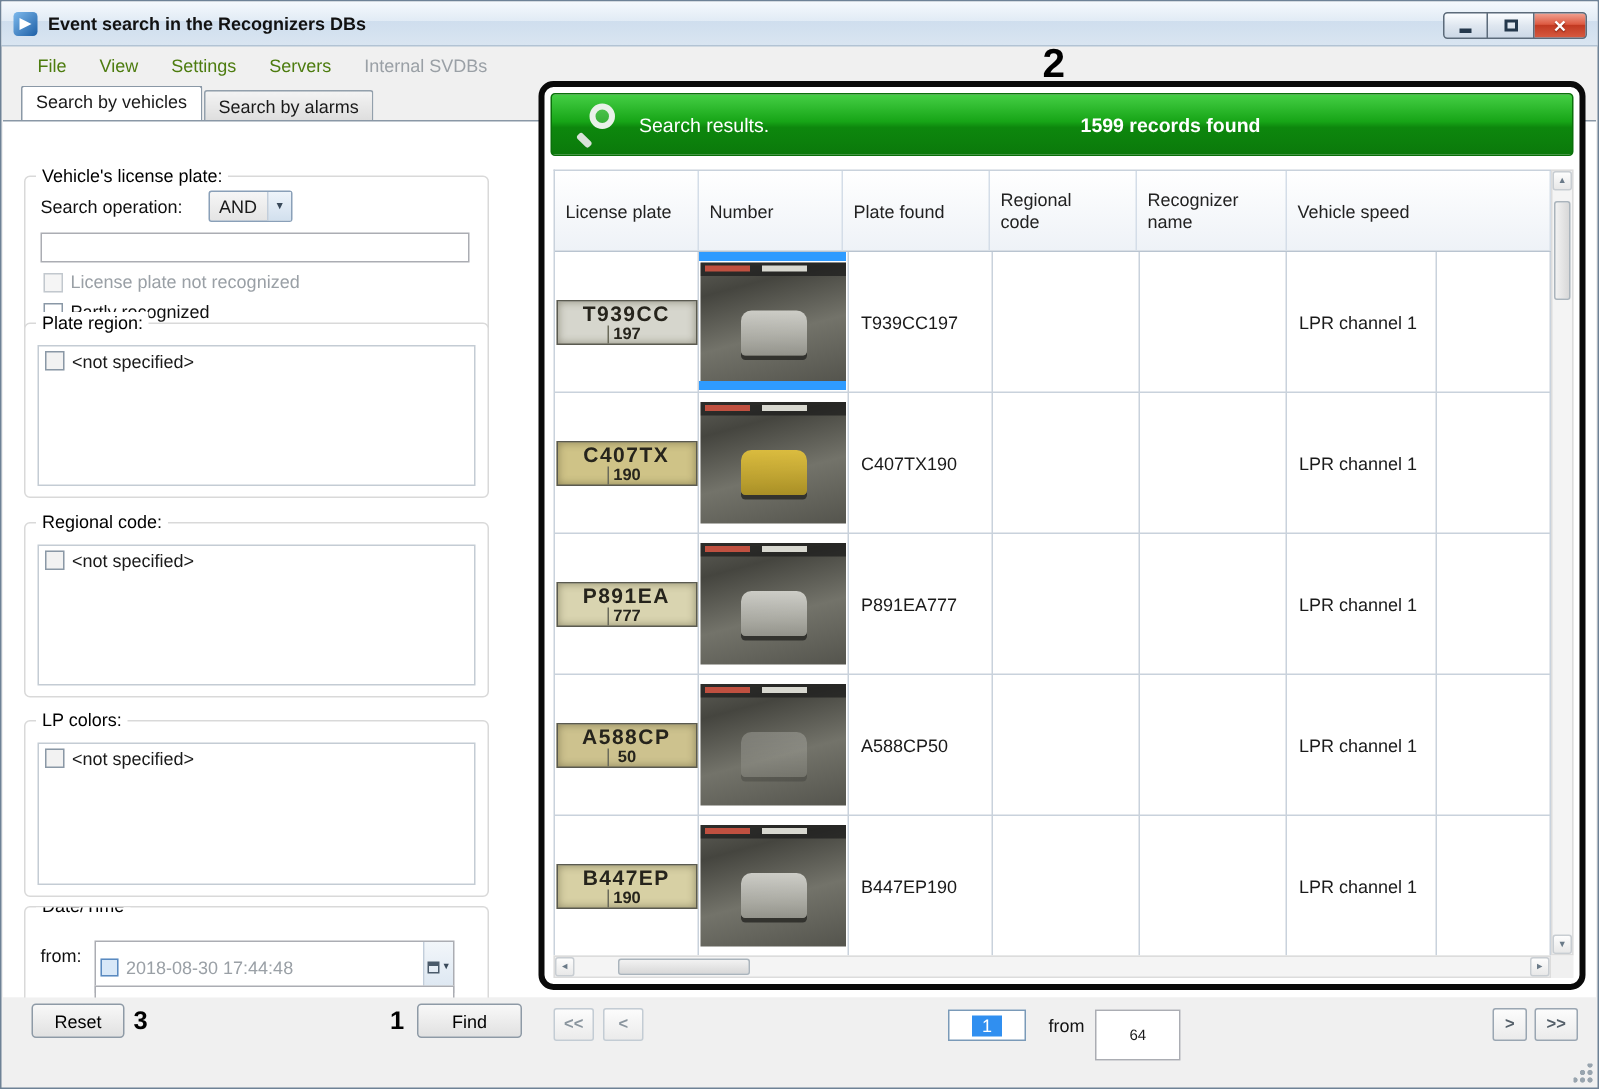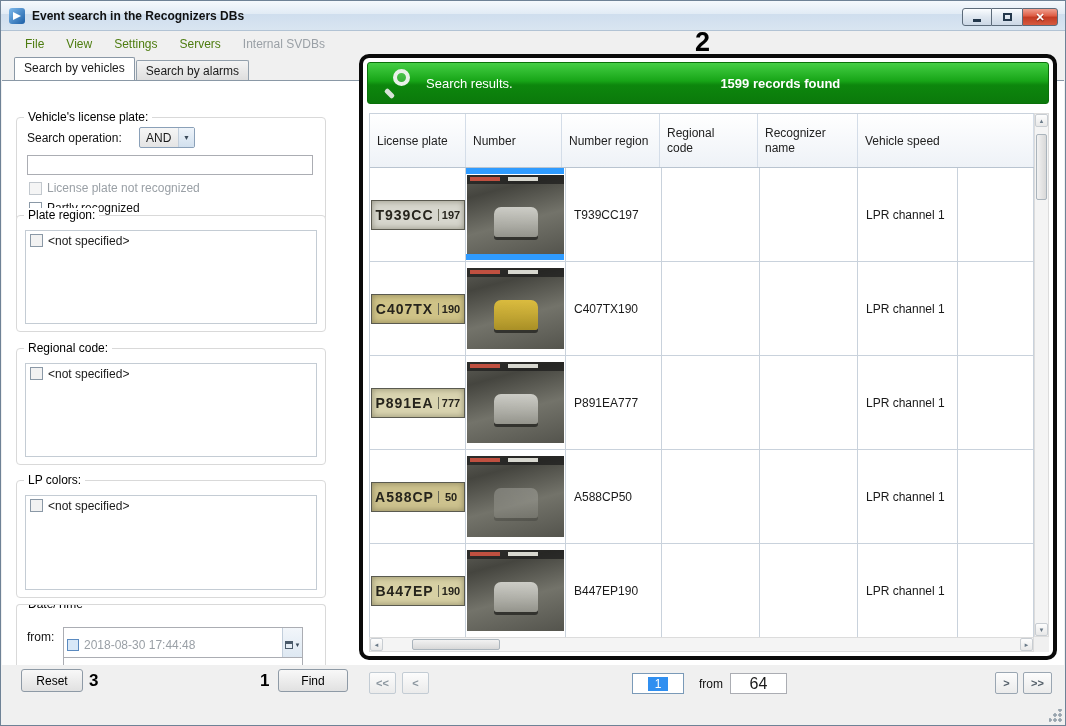--- a/index.html
+++ b/index.html
@@ -292,7 +292,7 @@
         <div class="hrow">
           <div class="hcell c0">License plate</div>
           <div class="hcell c2" style="padding-left:7px;">Number</div>
-          <div class="hcell c3">Number region</div>
+          <div class="hcell c3">Plate found</div>
           <div class="hcell c4 wrapcol">
               <span>Regional code</span>
             </div>

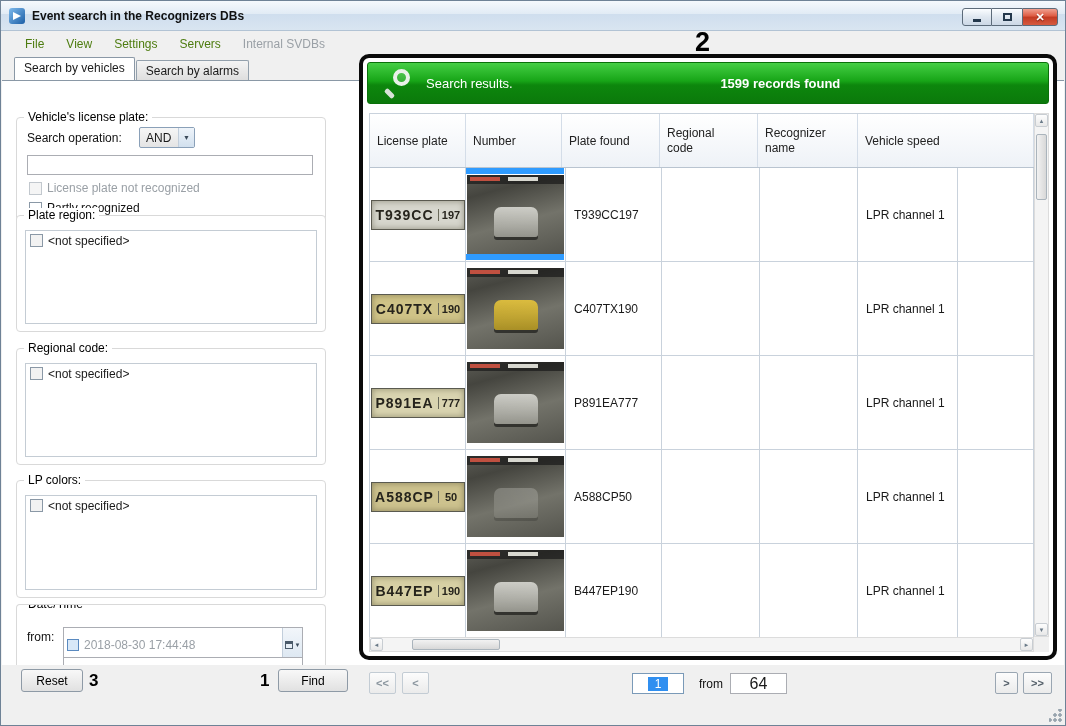--- a/index.html
+++ b/index.html
@@ -142,7 +142,7 @@
   .wrapcol span { display:block; width:64px; line-height:1.25; }
 
   .plate { margin:0 auto; width:94px; height:30px; border:1px solid #5a5a50;
-    display:flex; align-items:center; box-shadow:inset 0 0 6px rgba(60,55,30,.45); }
+    display:flex; align-items:center; box-shadow:inset 0 0 6px rgba(60,55,30,.45);flex-direction:column; }
   .plate .p-main { flex:1; text-align:center; font-weight:bold; font-size:14px;
     color:#26241c; letter-spacing:1px; }
   .plate .p-reg { width:26px; text-align:center; font-weight:bold; font-size:11px;

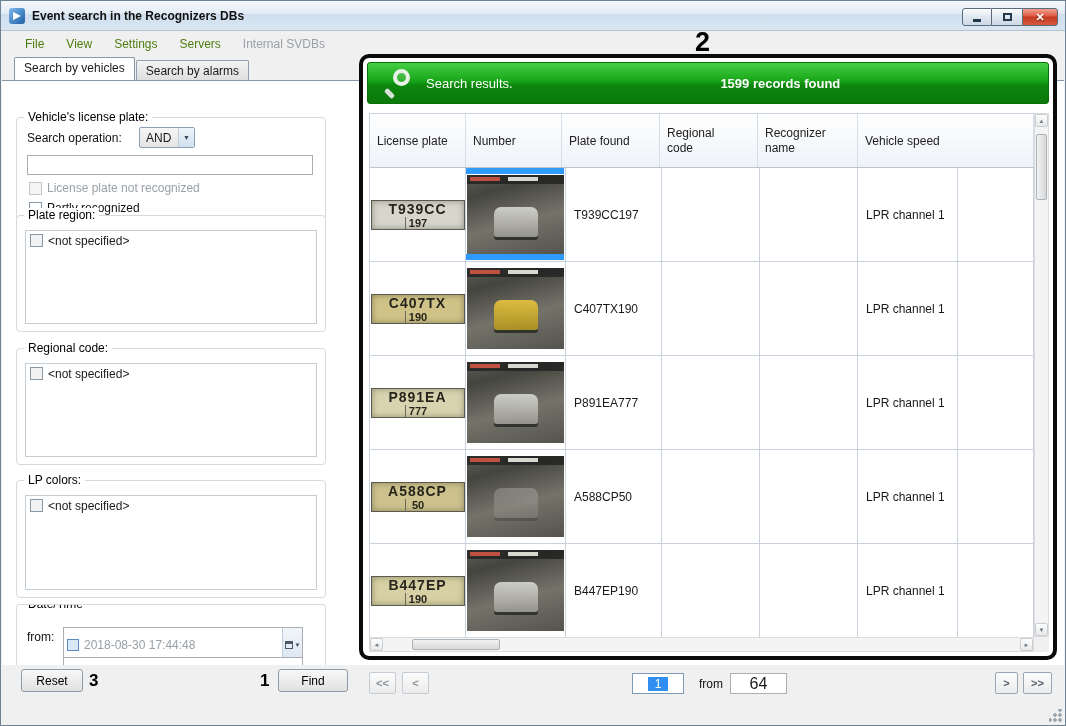--- a/index.html
+++ b/index.html
@@ -95,8 +95,8 @@
   .pagebox { position:absolute; height:21px; border:1px solid #7a9ab8; background:#fff;
     display:flex; align-items:center; justify-content:center; }
   .pagebox .sel { background:#308ff0; color:#fff; padding:0 7px; font-size:12px; }
-  .totalbox { position:absolute; height:21px; border:1px solid #abadb3; background:#fff;
-    display:flex; align-items:center; justify-content:center; font-size:16px; }
+  .totalbox { position:absolute; height:34px; border:1px solid #abadb3; background:#fff;
+    display:flex; align-items:center; justify-content:center; font-size:10px; }
   .grip { position:absolute; right:3px; bottom:3px; width:13px; height:13px;
     background:
       radial-gradient(circle at 11px 11px,#98a4ae 1.5px,transparent 2px),

